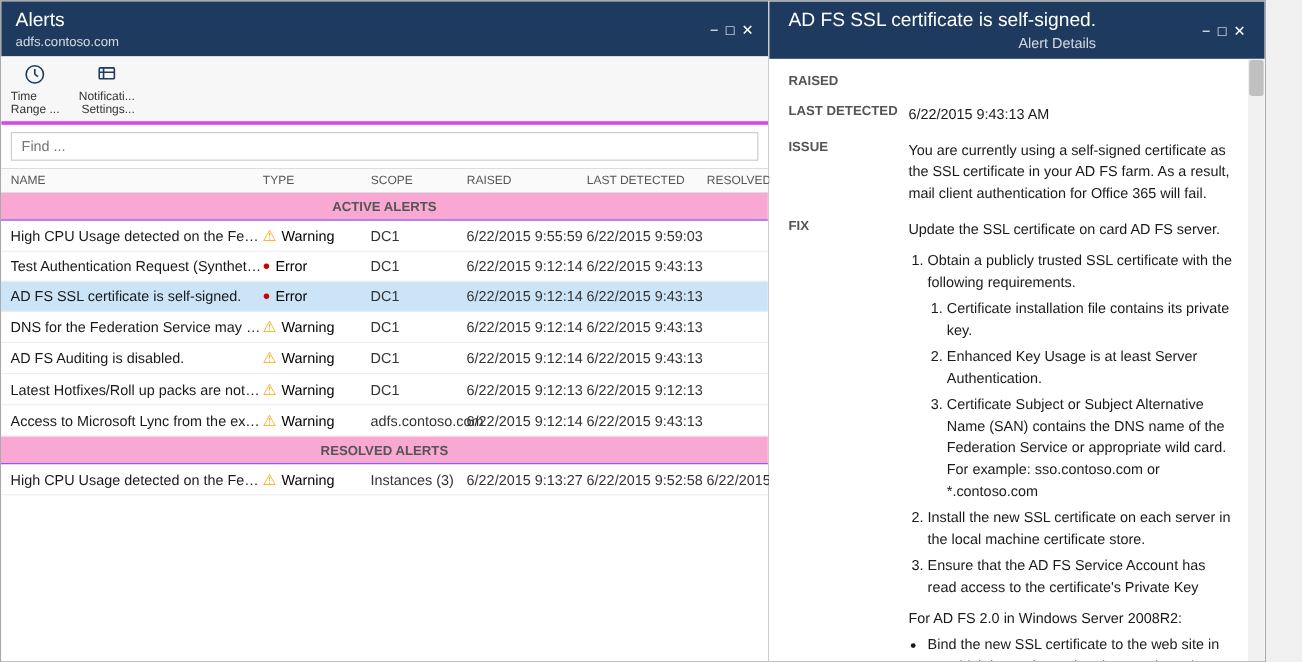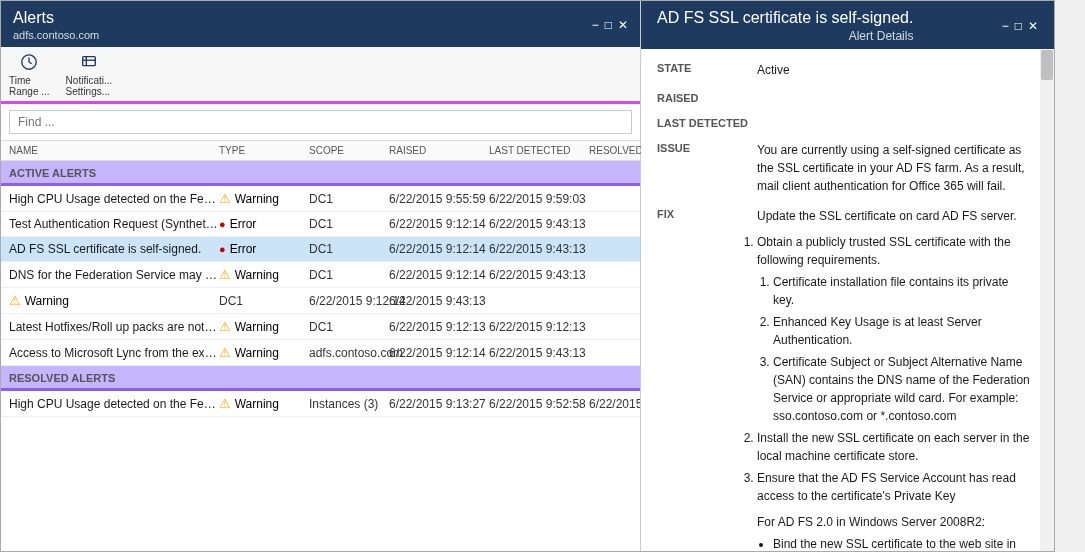--- a/index.html
+++ b/index.html
@@ -399,10 +399,6 @@
       <div style="position:relative;flex:1;overflow:hidden;">
         <div class="detail-content" style="padding-right:24px;">
 
-          <div class="detail-row">
-            <div class="detail-label">STATE</div>
-            <div class="detail-value">Active</div>
-          </div>
 
           <div class="detail-row">
             <div class="detail-label">RAISED</div>

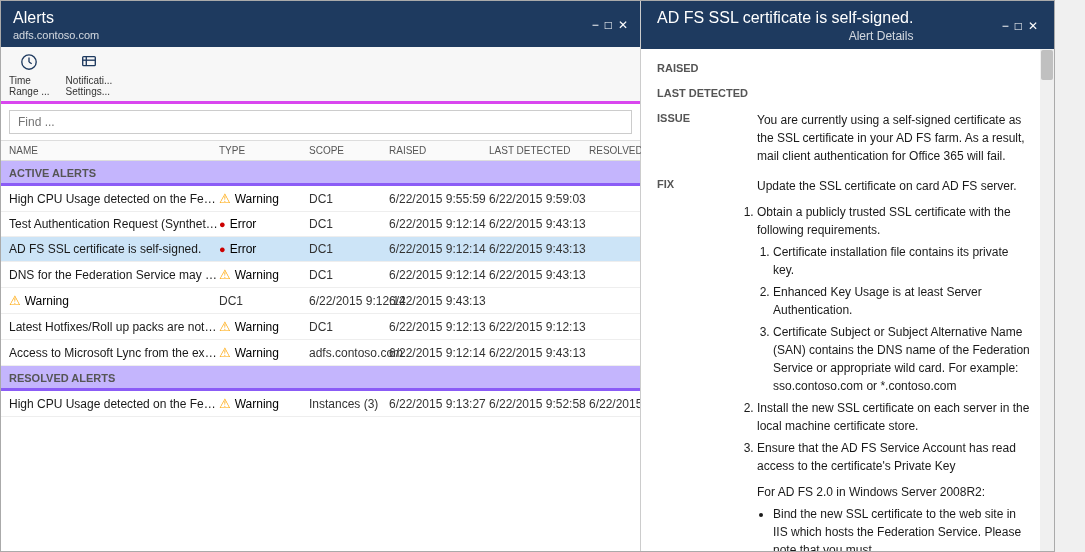--- a/index.html
+++ b/index.html
@@ -262,7 +262,7 @@
               <line x1="7" y1="4" x2="7" y2="14"></line>
             </svg>
           </div>
-          <span style="font-size:10px;color:#333;">Notificati...<br>Settings...</span>
+          <span style="font-size:10px;color:#333;text-align:right;">Notificati...<br>Settings...</span>
         </div>
       </div>
 

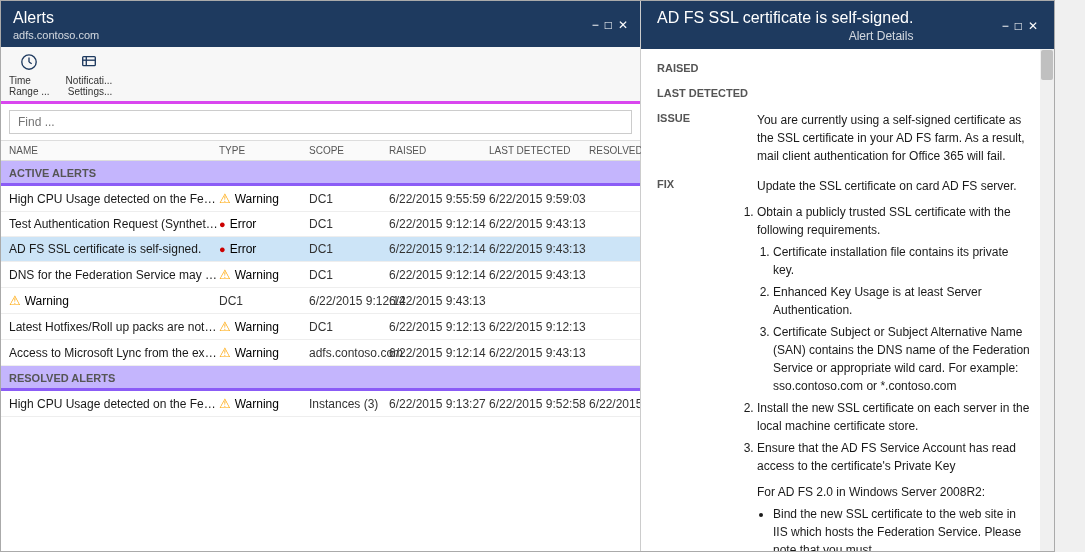--- a/index.html
+++ b/index.html
@@ -406,6 +406,7 @@
 
           <div class="detail-row">
             <div class="detail-label">LAST DETECTED</div>
+            <div class="detail-value">6/22/2015 9:43:13 AM</div>
           </div>
 
           <div class="detail-row">

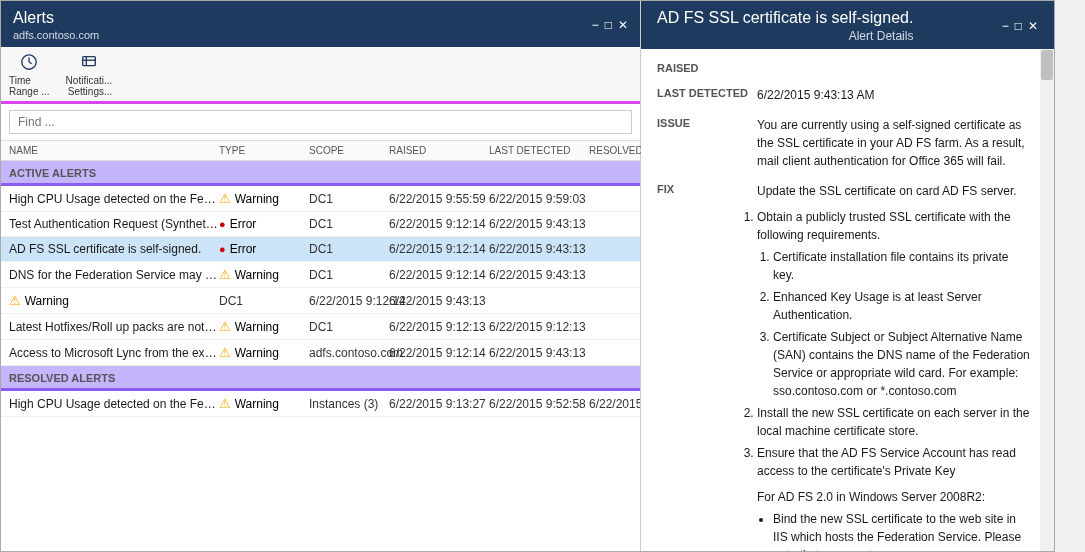--- a/index.html
+++ b/index.html
@@ -105,8 +105,9 @@
       font-weight: 600;
       color: #555;
       text-transform: uppercase;
-      background: #c4b5fd;
-      border-bottom: 3px solid #8b5cf6;
+      background: #f9a8d4;
+      border-bottom: 1px solid #8b5cf6;
+      text-align: center;
     }
 
     .alert-row {

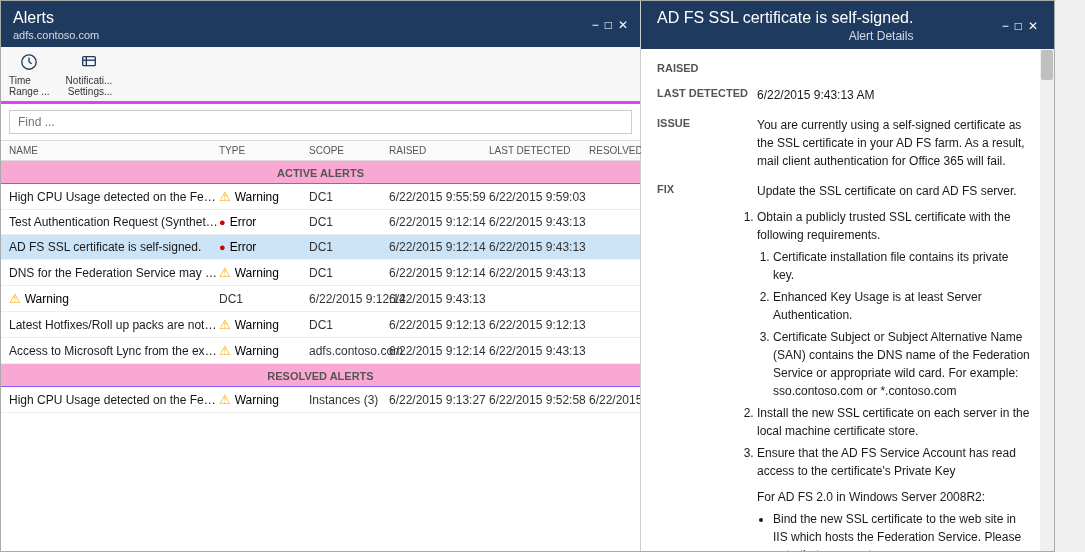--- a/index.html
+++ b/index.html
@@ -187,7 +187,7 @@
     }
 
     .detail-value ol {
-      margin-left: 0;
+      margin-left: 16px;
       margin-top: 4px;
     }
     .detail-value ol li {

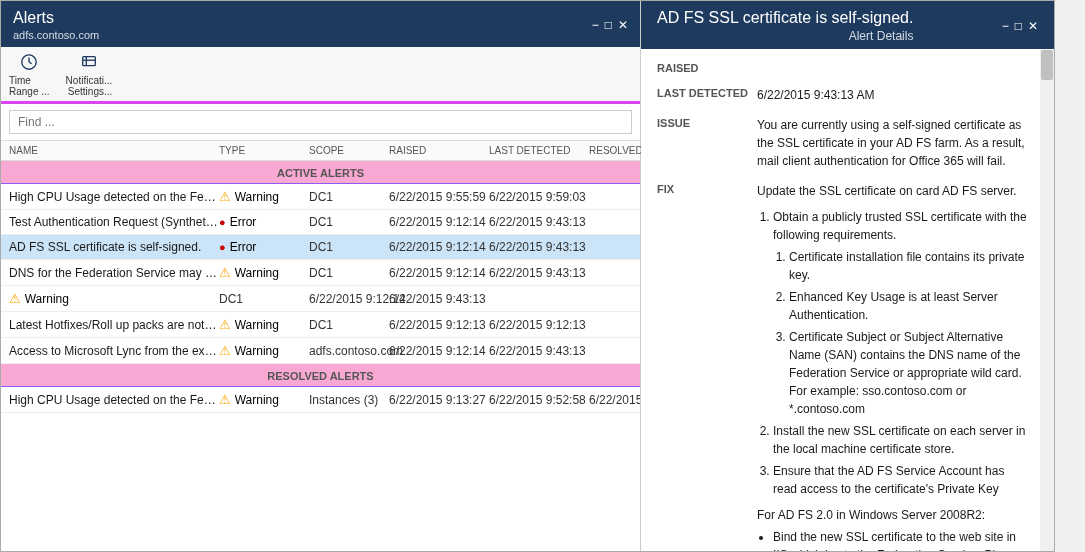--- a/index.html
+++ b/index.html
@@ -330,6 +330,7 @@
               <div class="alert-resolved"></div>
             </div>
             <div class="alert-row">
+              <div class="alert-name">AD FS Auditing is disabled.</div>
               <div class="alert-type">
                 <span class="warn-icon">⚠</span>
                 <span>Warning</span>

